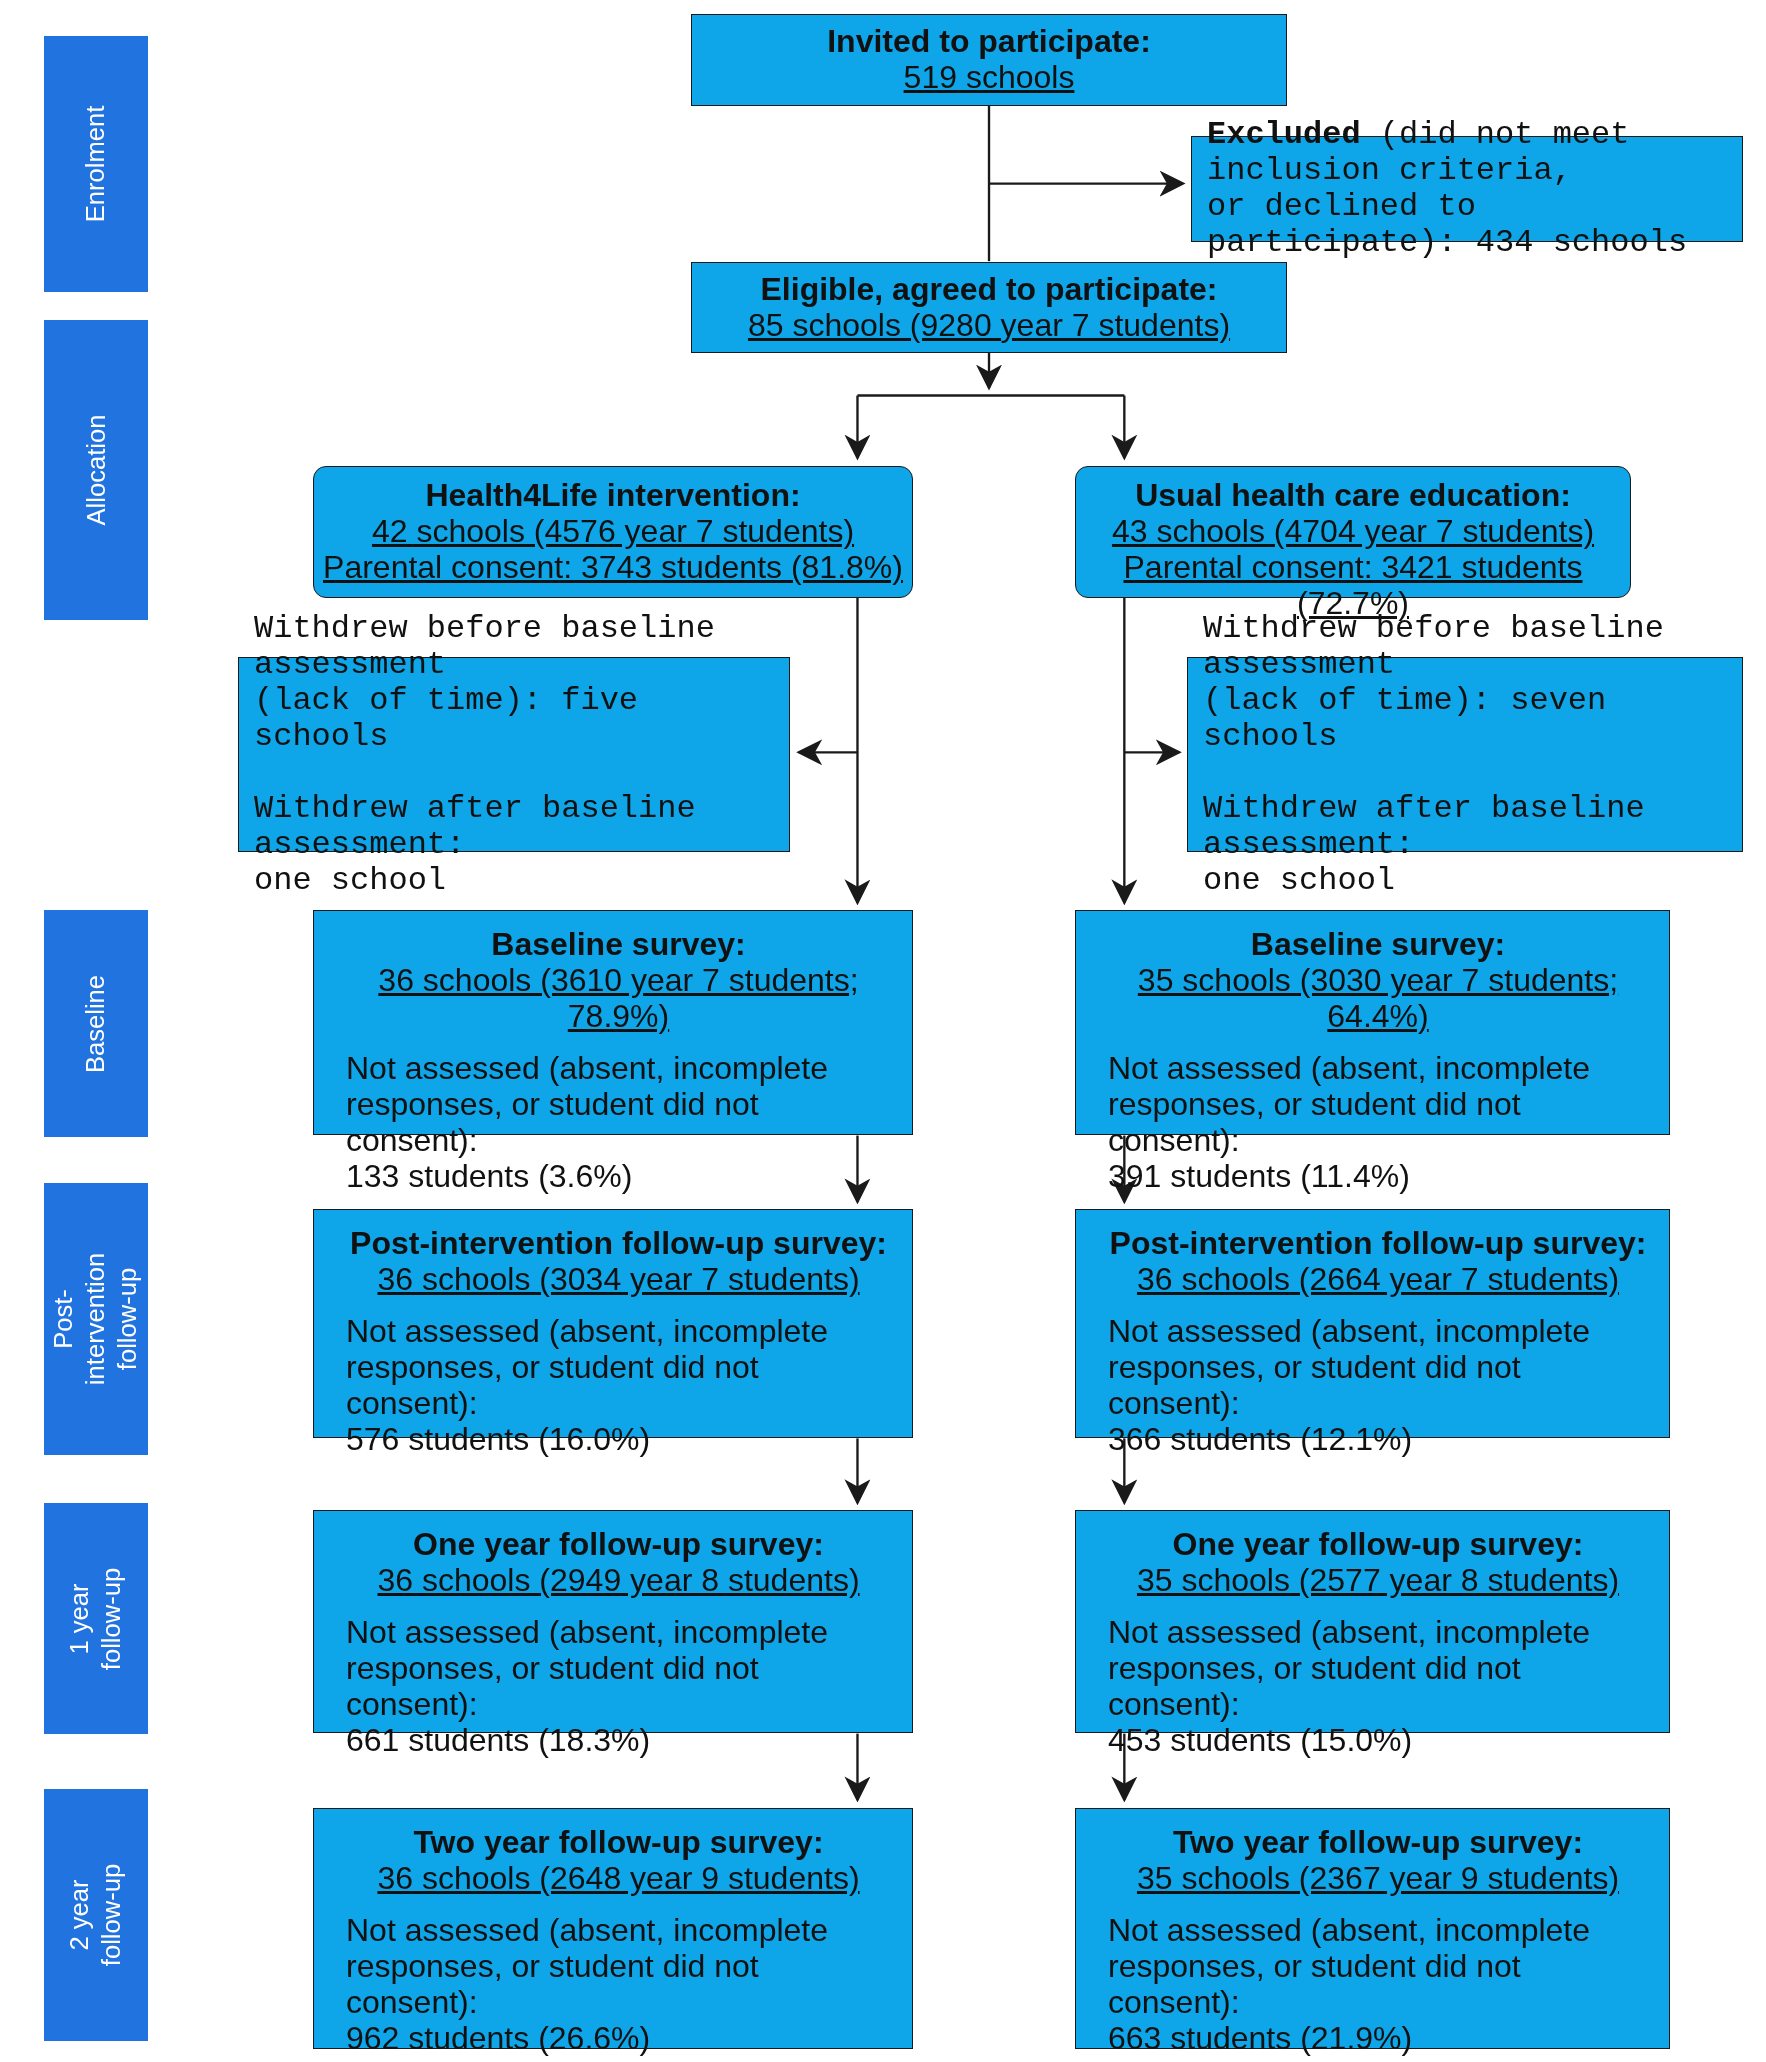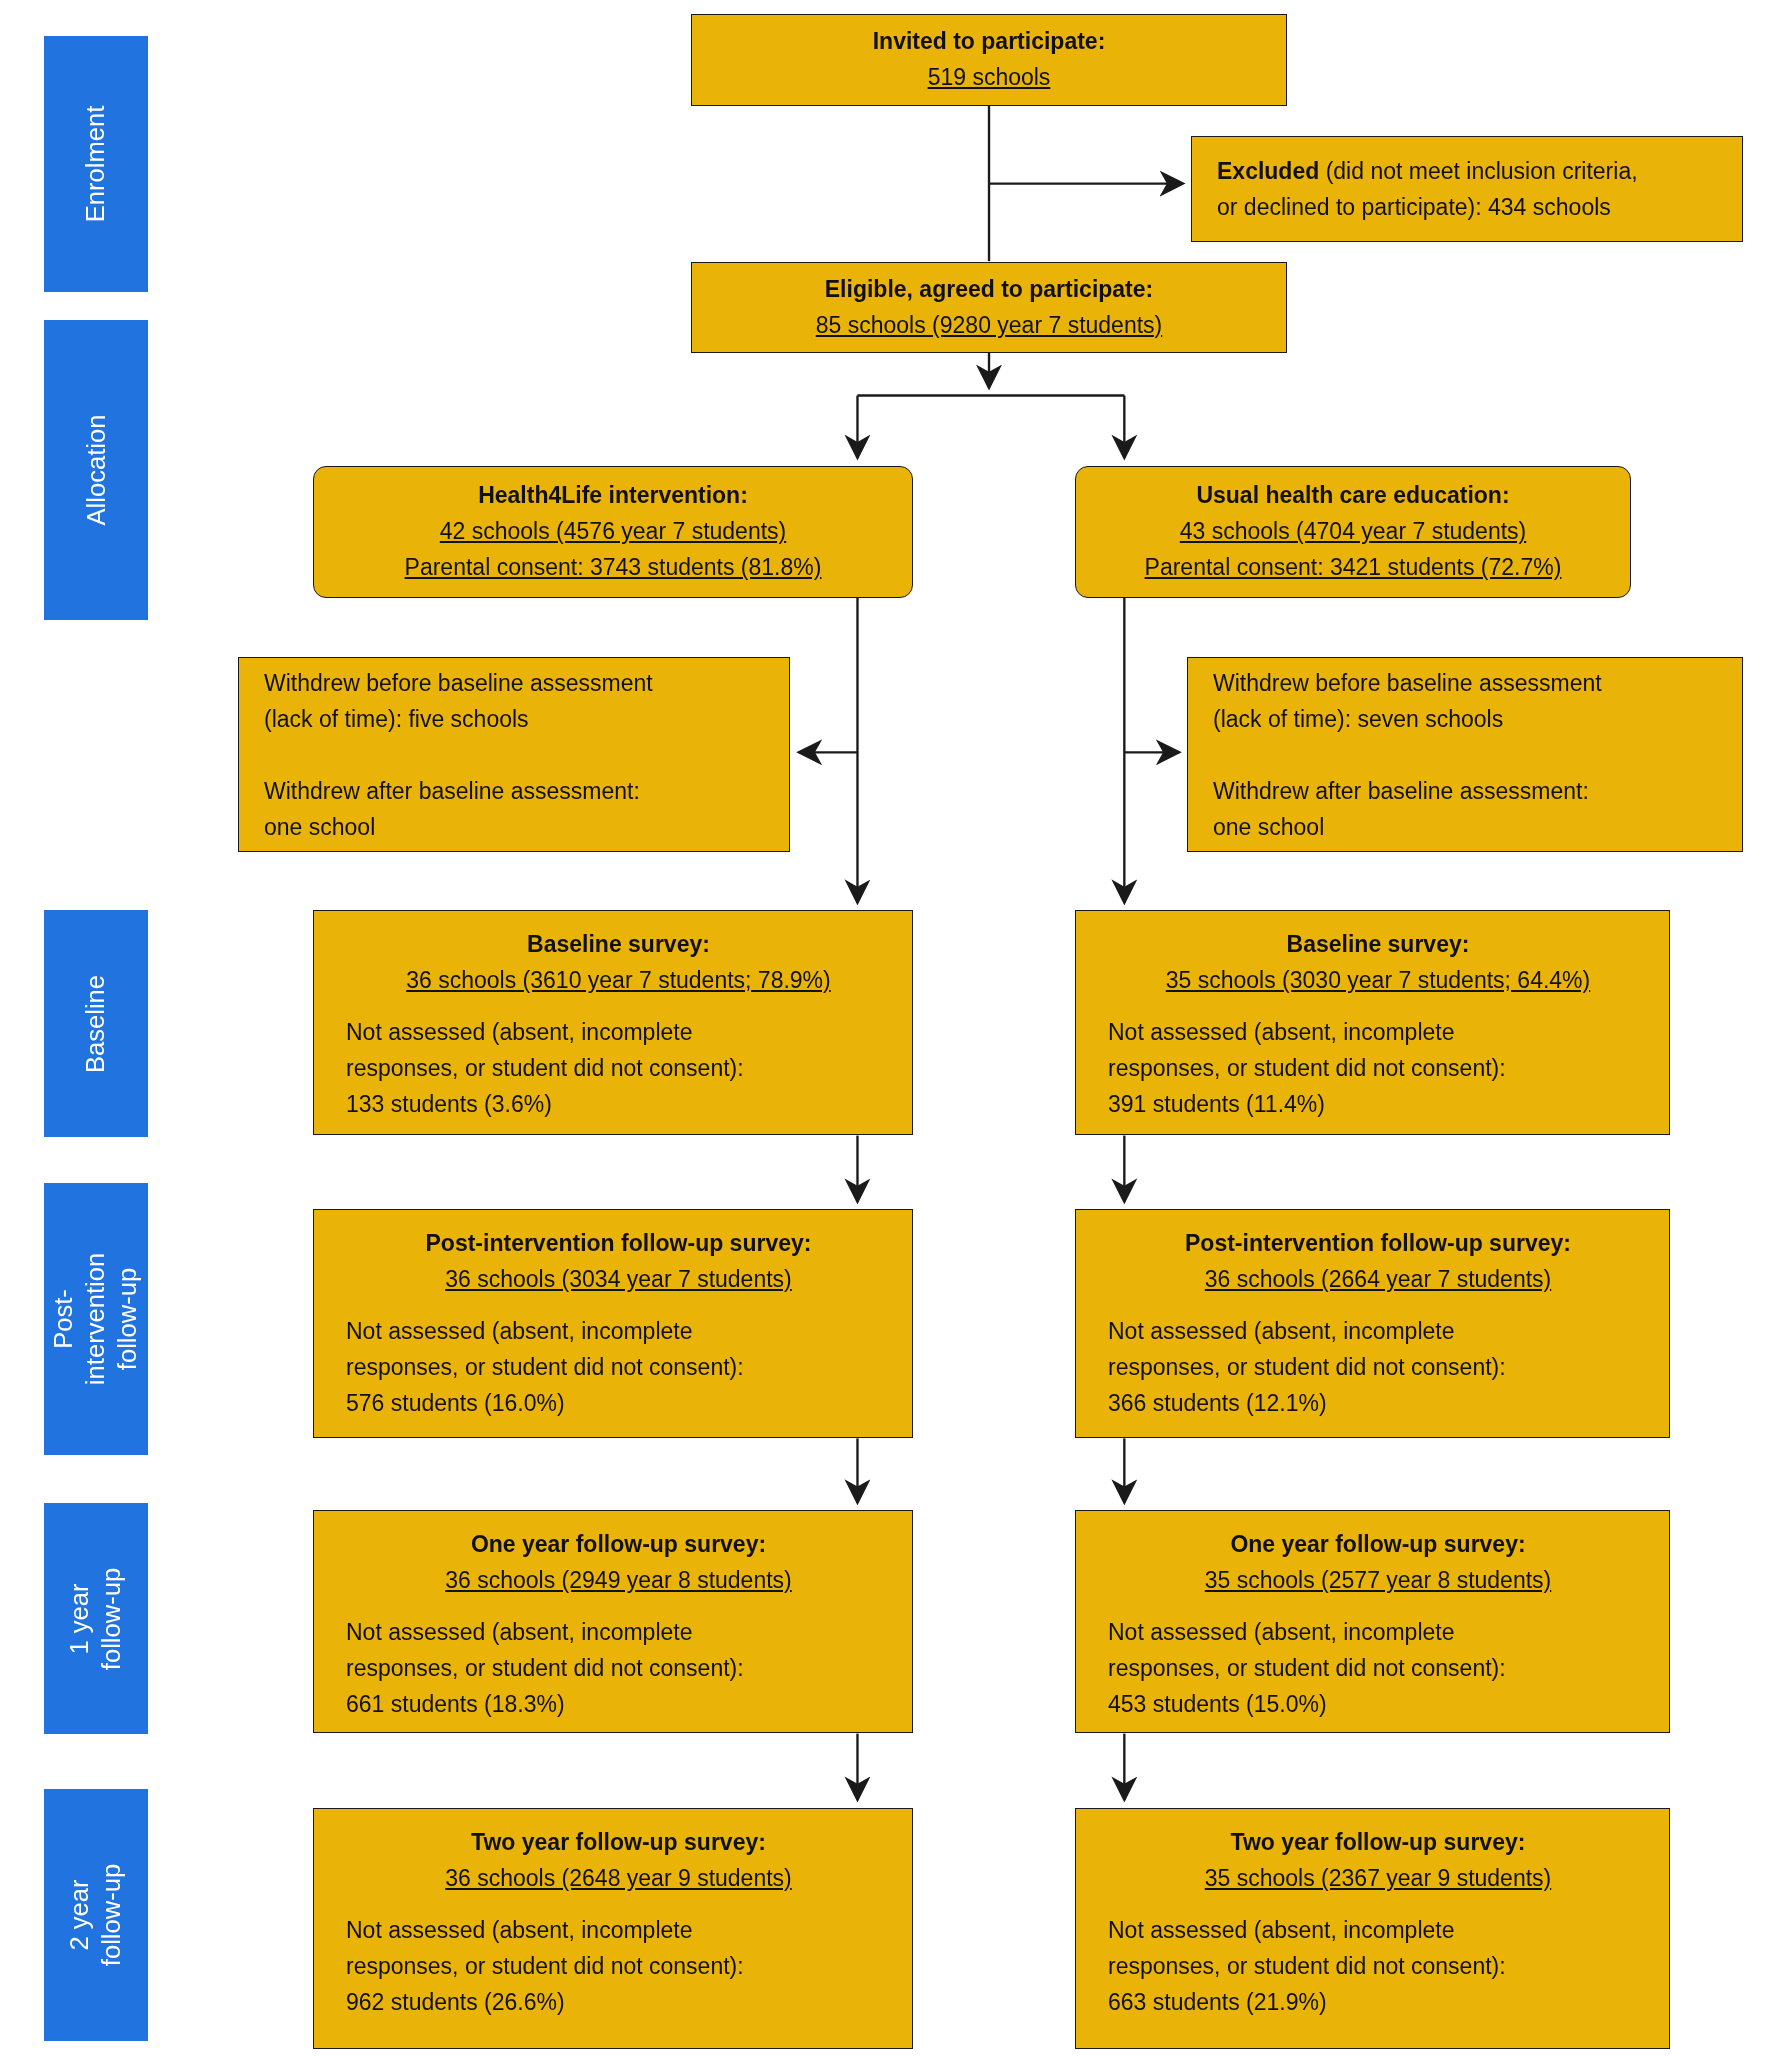--- a/index.html
+++ b/index.html
@@ -28,10 +28,10 @@
   
   .box{
     position:absolute;
-    background:#eab308;
+    background:#0ea5e9;
     border:1.9px solid #1a1a1a;
     box-sizing:border-box;
-    font-size:23px;line-height:36px;
+    font-size:32px;line-height:36px;
   }
   .t-bold{font-weight:bold;text-align:center;}
   .t-center{text-align:center;text-decoration:underline;}

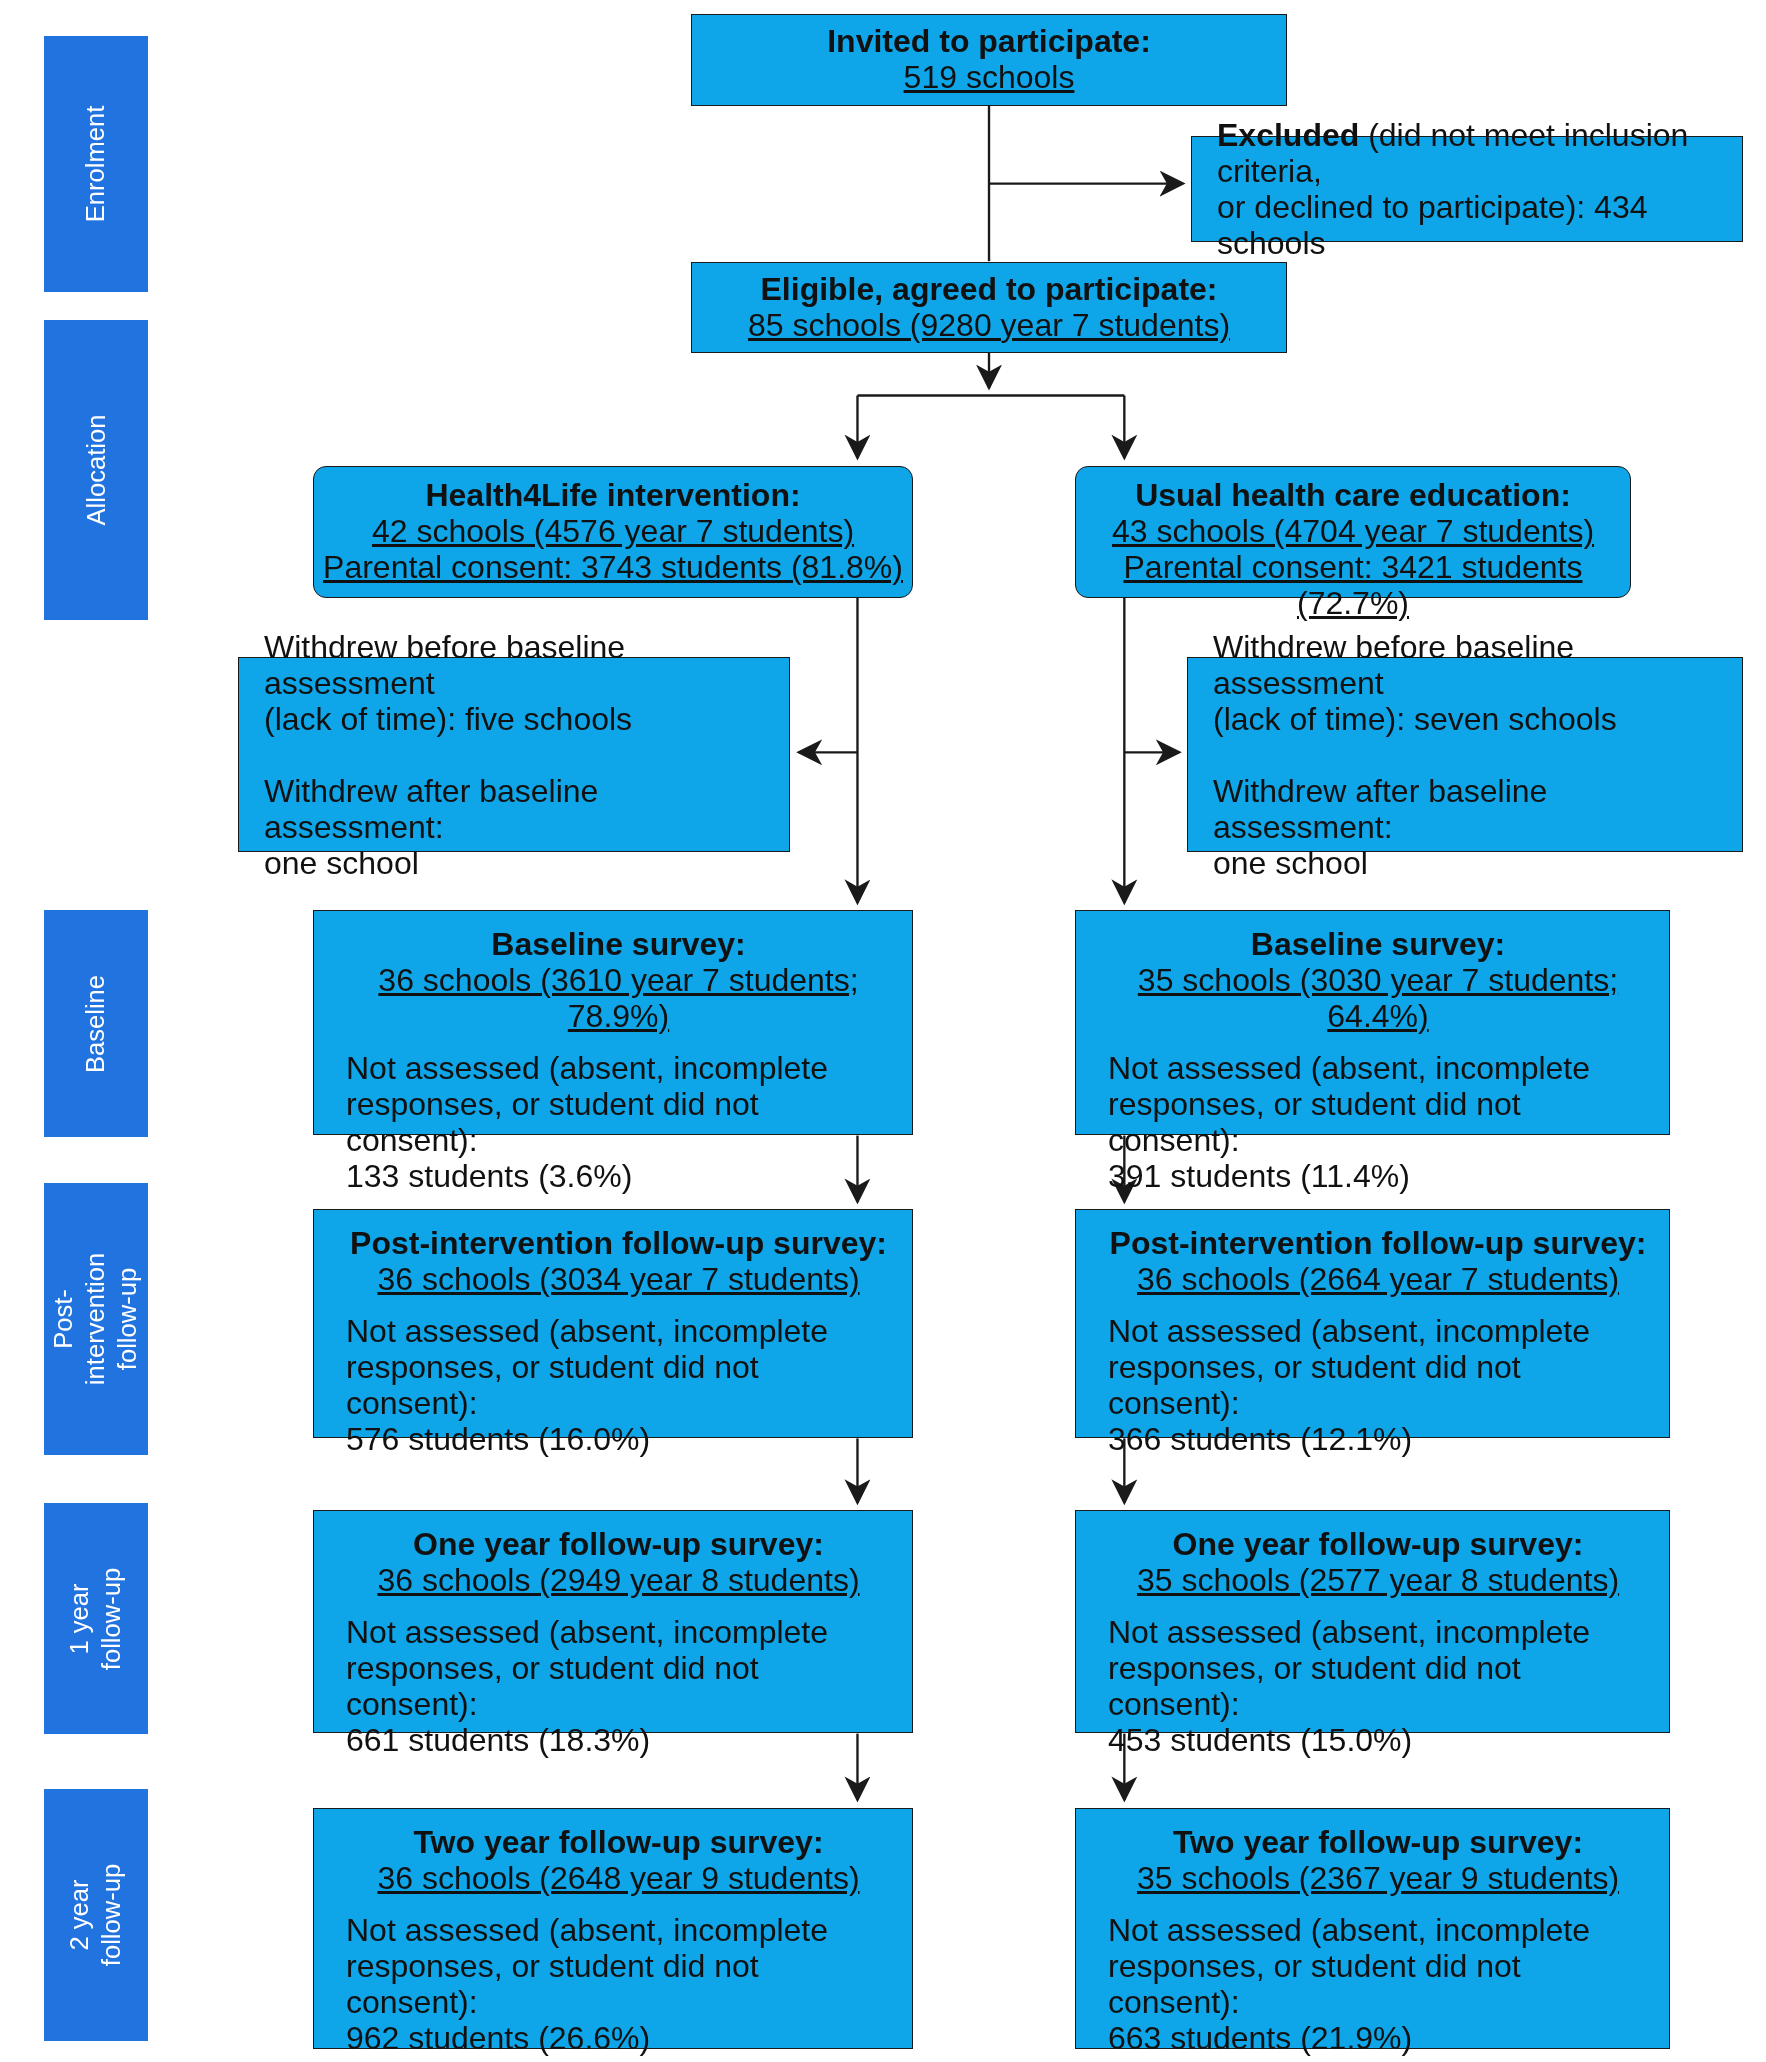--- a/index.html
+++ b/index.html
@@ -39,7 +39,7 @@
   .pad-top-sm{padding-top:7.6px;}
   .survey{padding:15px 21px 0 32px;}
   .survey .note{margin-top:16px;}
-  .side-note{display:flex;align-items:center;padding:0 25px;}
+  .side-note{display:flex;align-items:center;padding:0 15px;font-family:Liberation Mono, monospace;}
   .alloc{padding-top:10.4px;border-radius:13px;}
   svg.connectors{position:absolute;left:0;top:0;}
   svg.connectors path{stroke:#1a1a1a;stroke-width:2.5;fill:none;}

